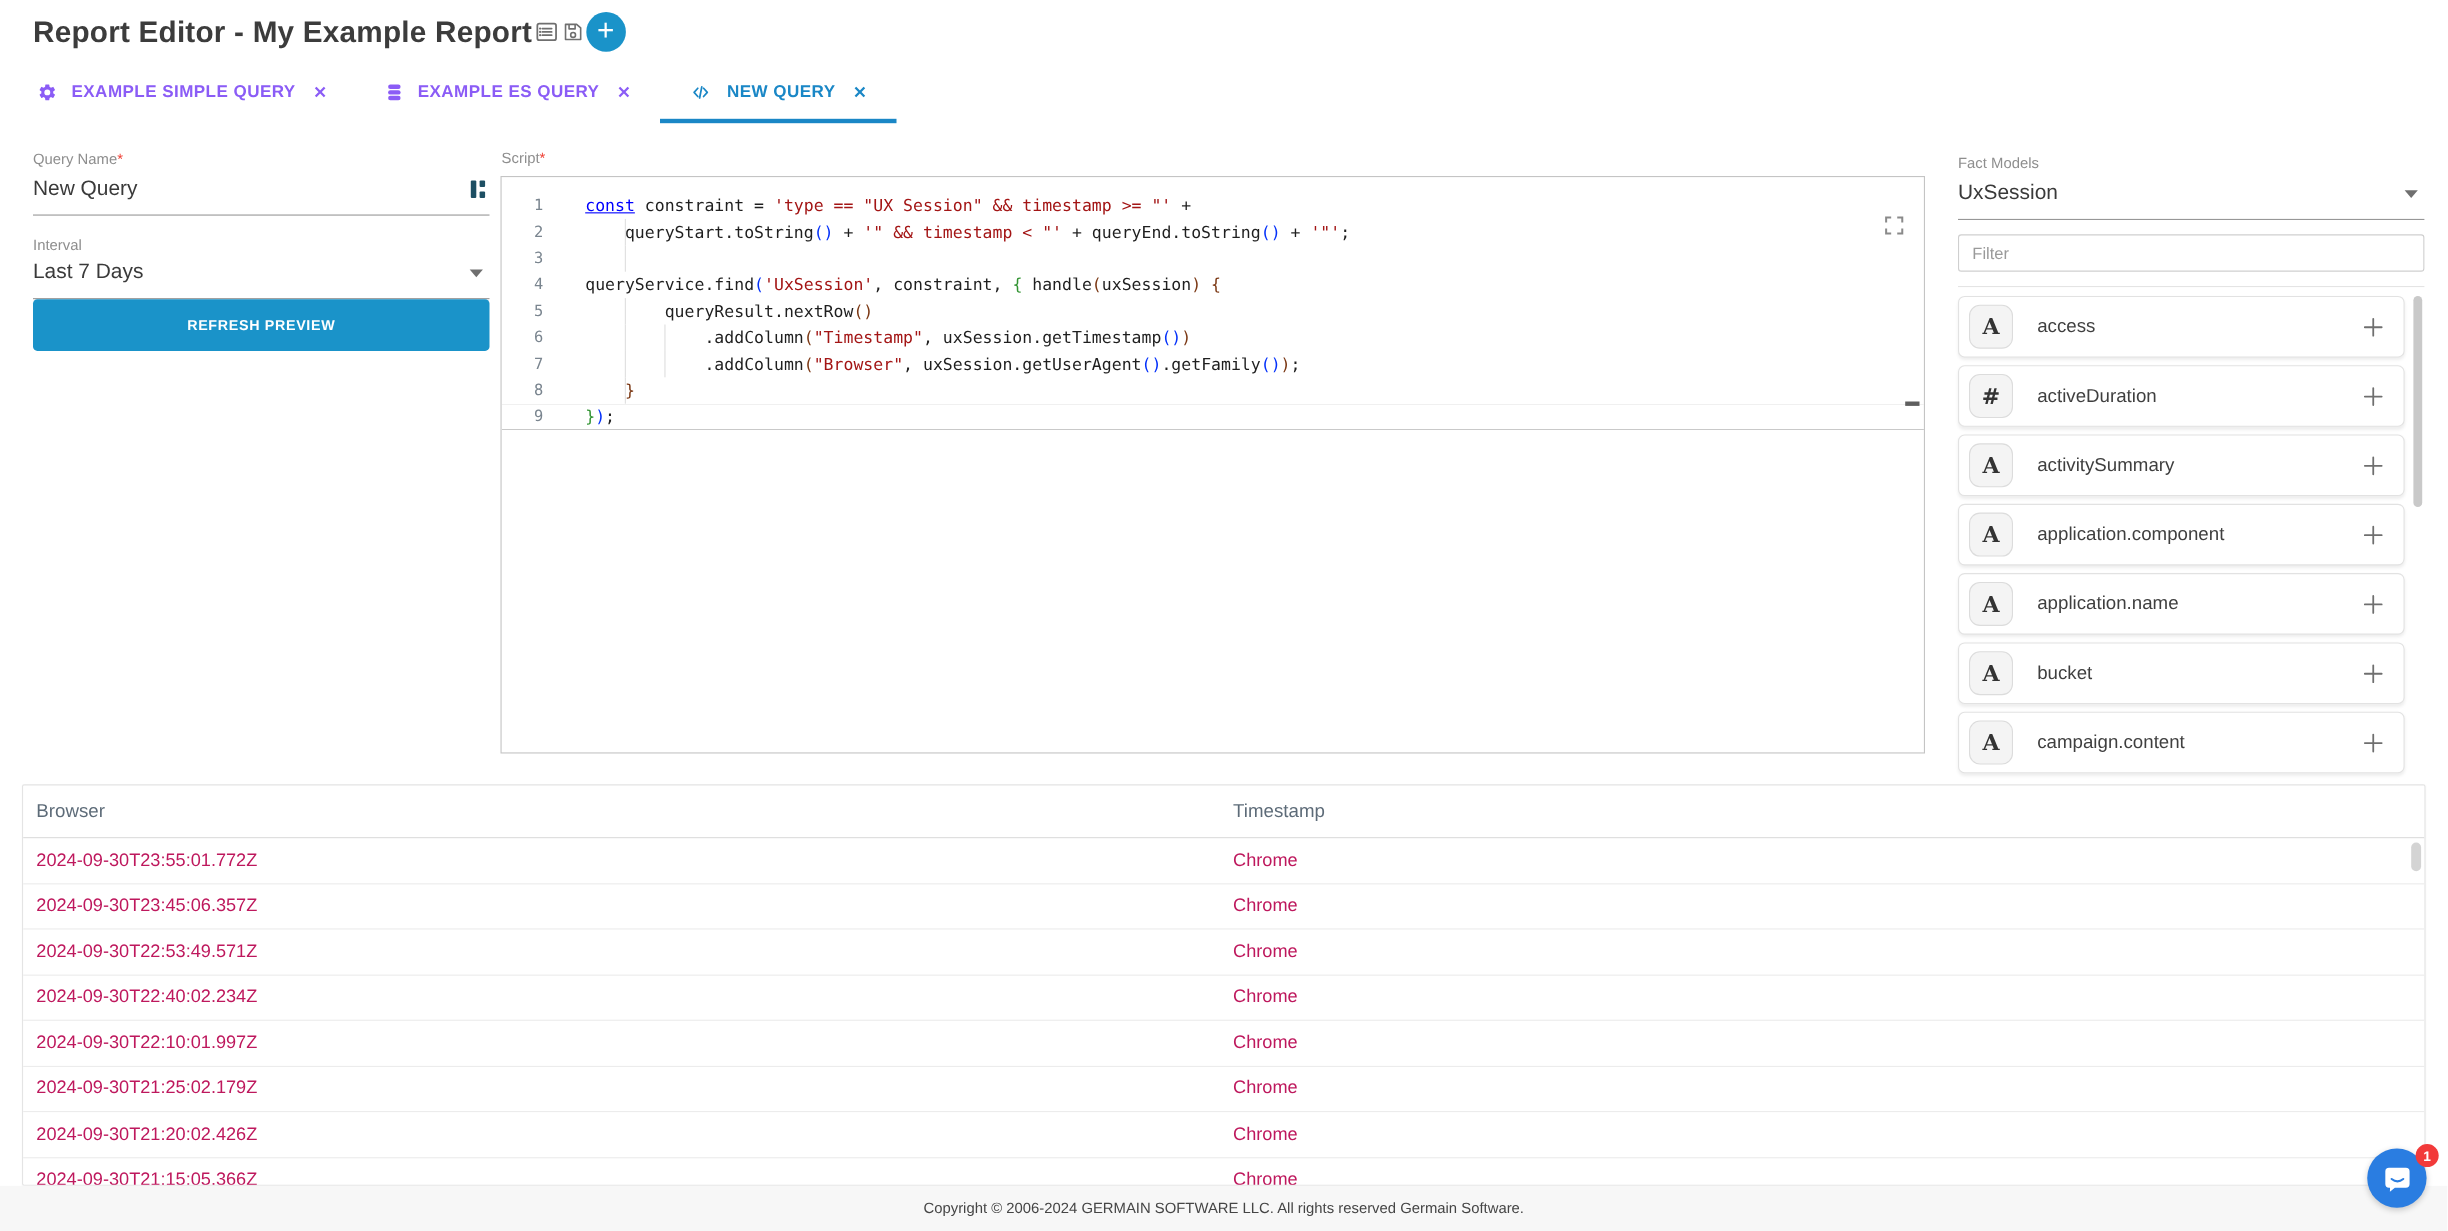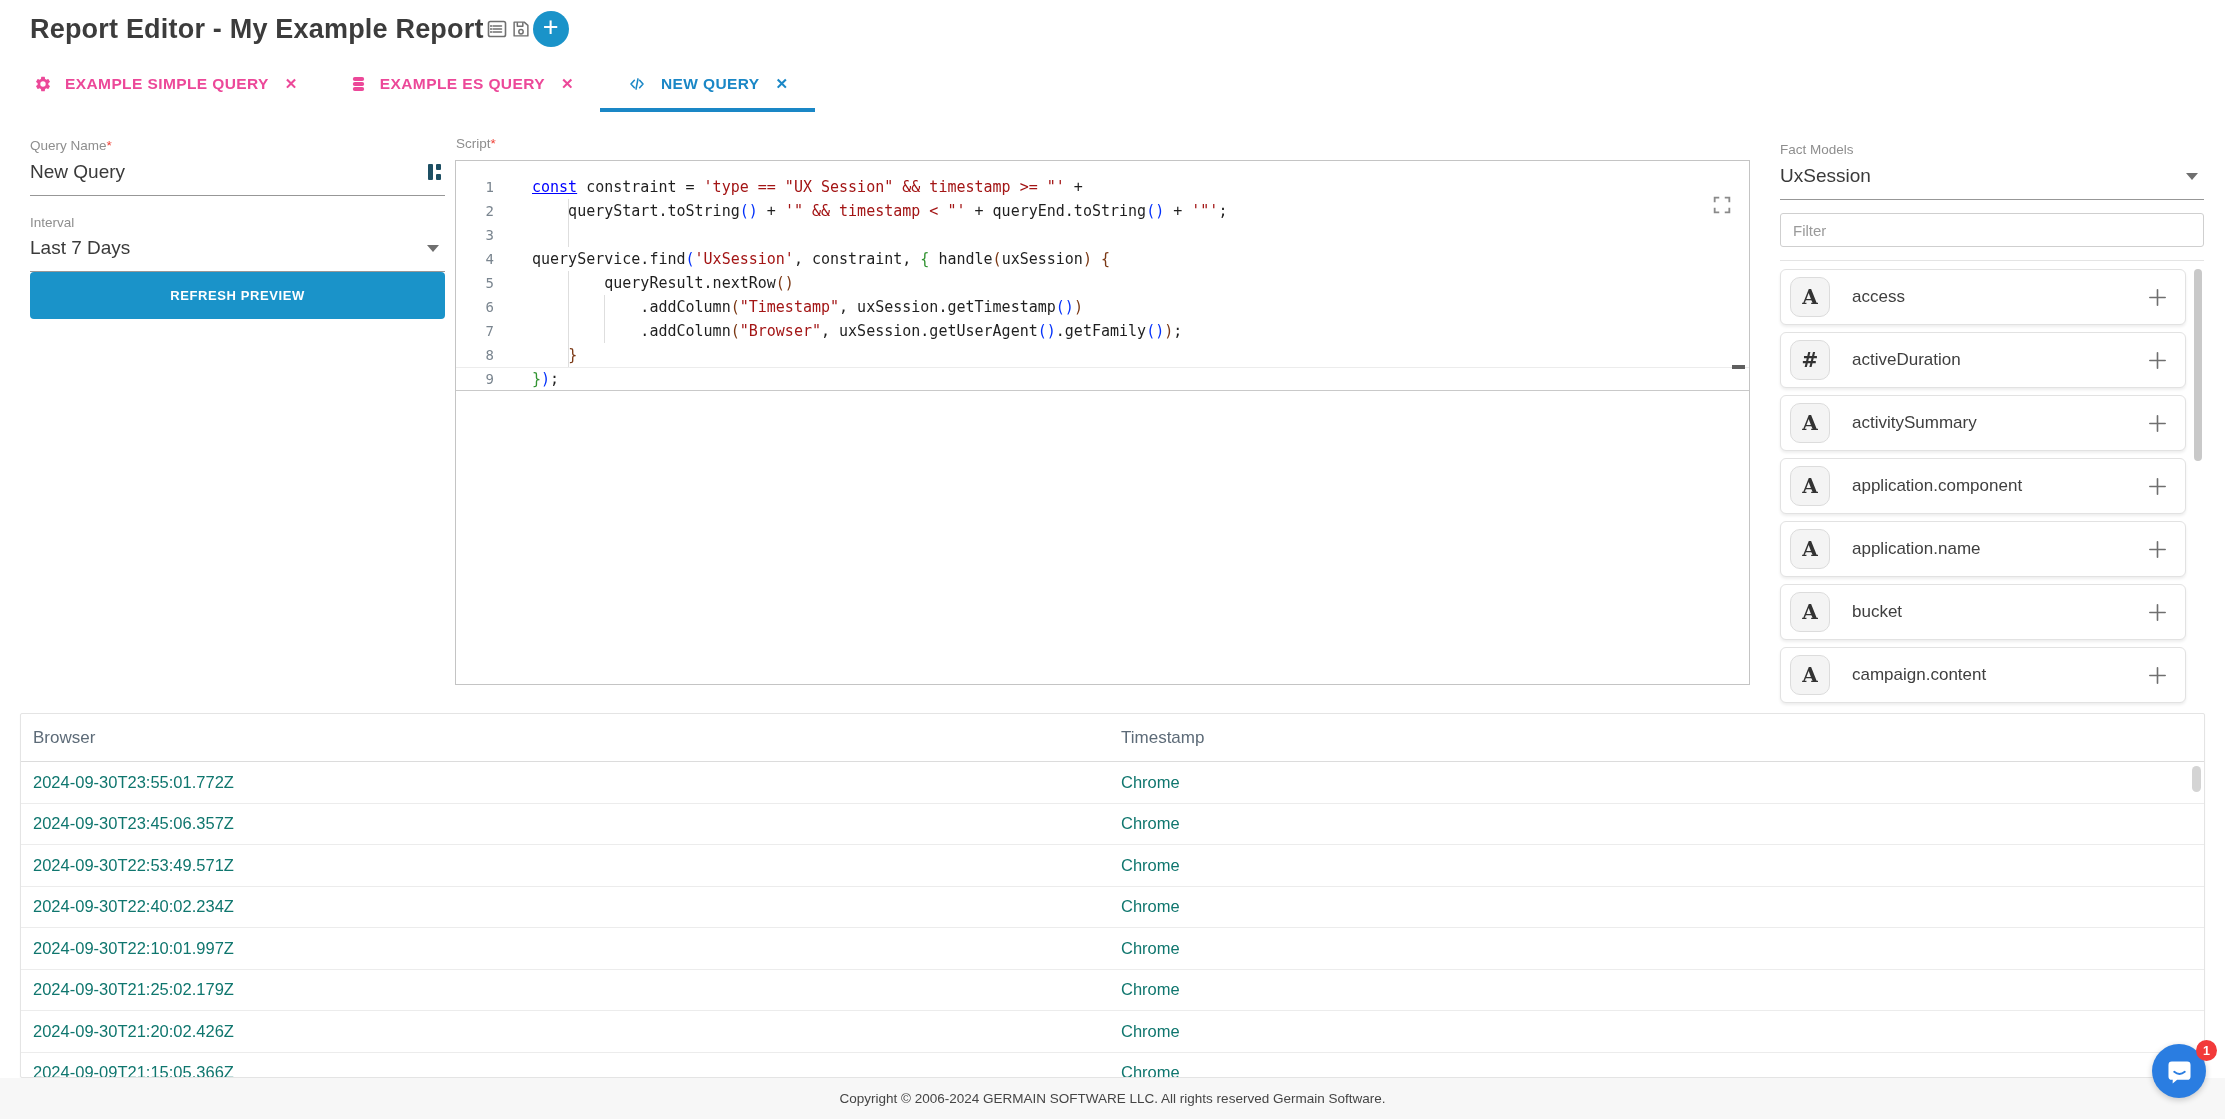--- a/index.html
+++ b/index.html
@@ -20,7 +20,7 @@
   
   .tabs { position:absolute; left:30px; top:60px; height:52px; display:flex; }
   .tab { display:flex; align-items:center; gap:13px; padding:0 26px; cursor:pointer;
-         font-size:15.5px; font-weight:600; letter-spacing:.4px; color:#ec4899;
+         font-size:15.5px; font-weight:600; letter-spacing:.4px; color:#8b5cf6;
          border-bottom:4px solid transparent; }
   .tab:first-child { padding-left:4px; }
   .tab.active { color:#1a87c6; border-bottom-color:#1a87c6; }

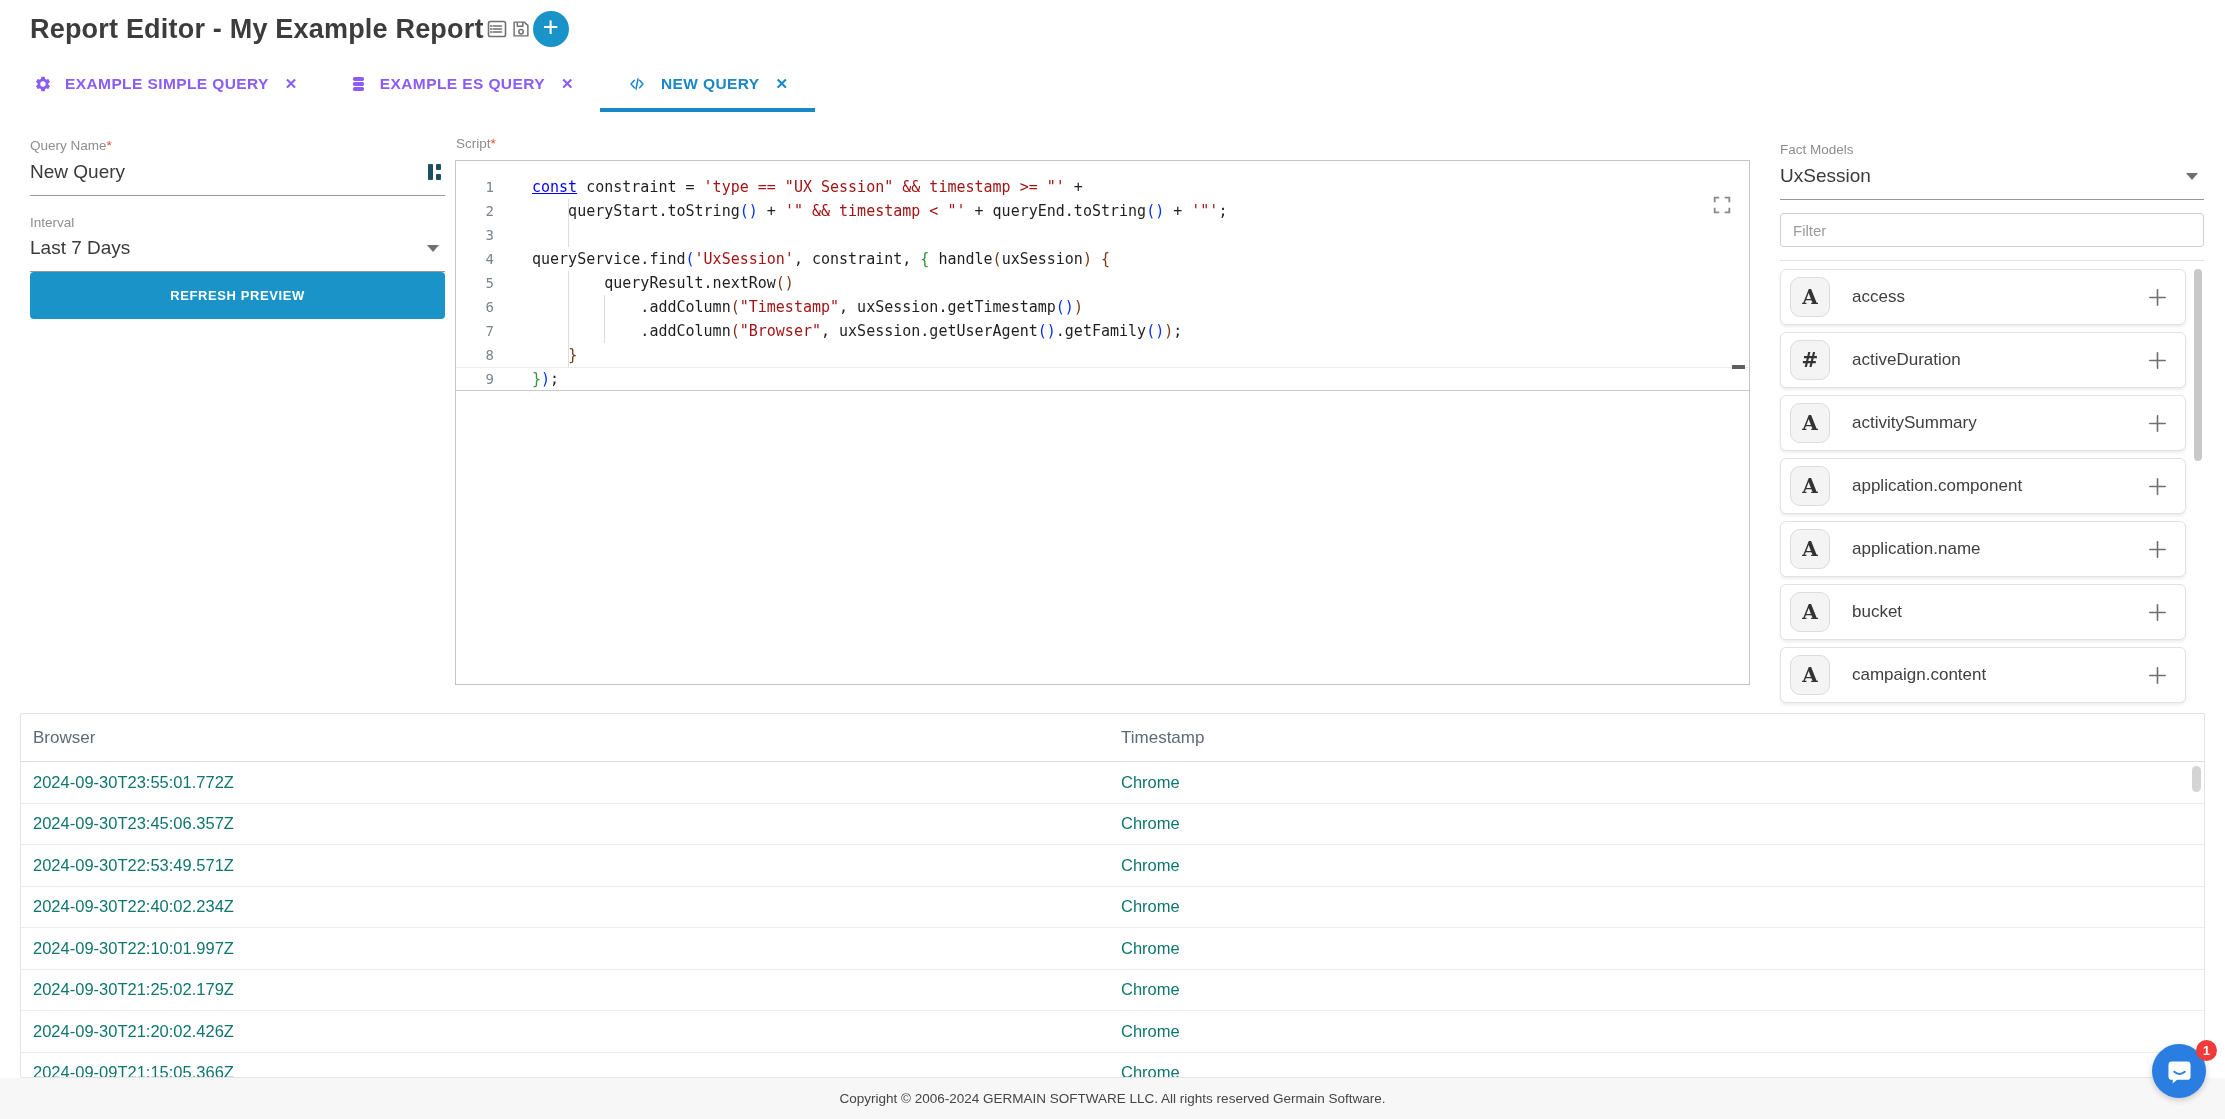--- a/index.html
+++ b/index.html
@@ -90,7 +90,7 @@
   .t-header { height:48px; display:grid; grid-template-columns:1088px 1fr; align-items:center;
               padding-left:12px; font-size:17px; color:#5d6b78; border-bottom:1px solid #dcdcdc; }
   .t-row { height:41.5px; display:grid; grid-template-columns:1088px 1fr; align-items:center;
-           padding-left:12px; font-size:16.5px; color:#0f766e; border-bottom:1px solid #ececec; }
+           padding-left:12px; font-size:16.5px; color:#be185d; border-bottom:1px solid #ececec; }
   .t-scroll-thumb { position:absolute; top:52px; right:3px; width:9px; height:26px;
                     background:#d4d4d4; border-radius:5px; cursor:pointer; }
 

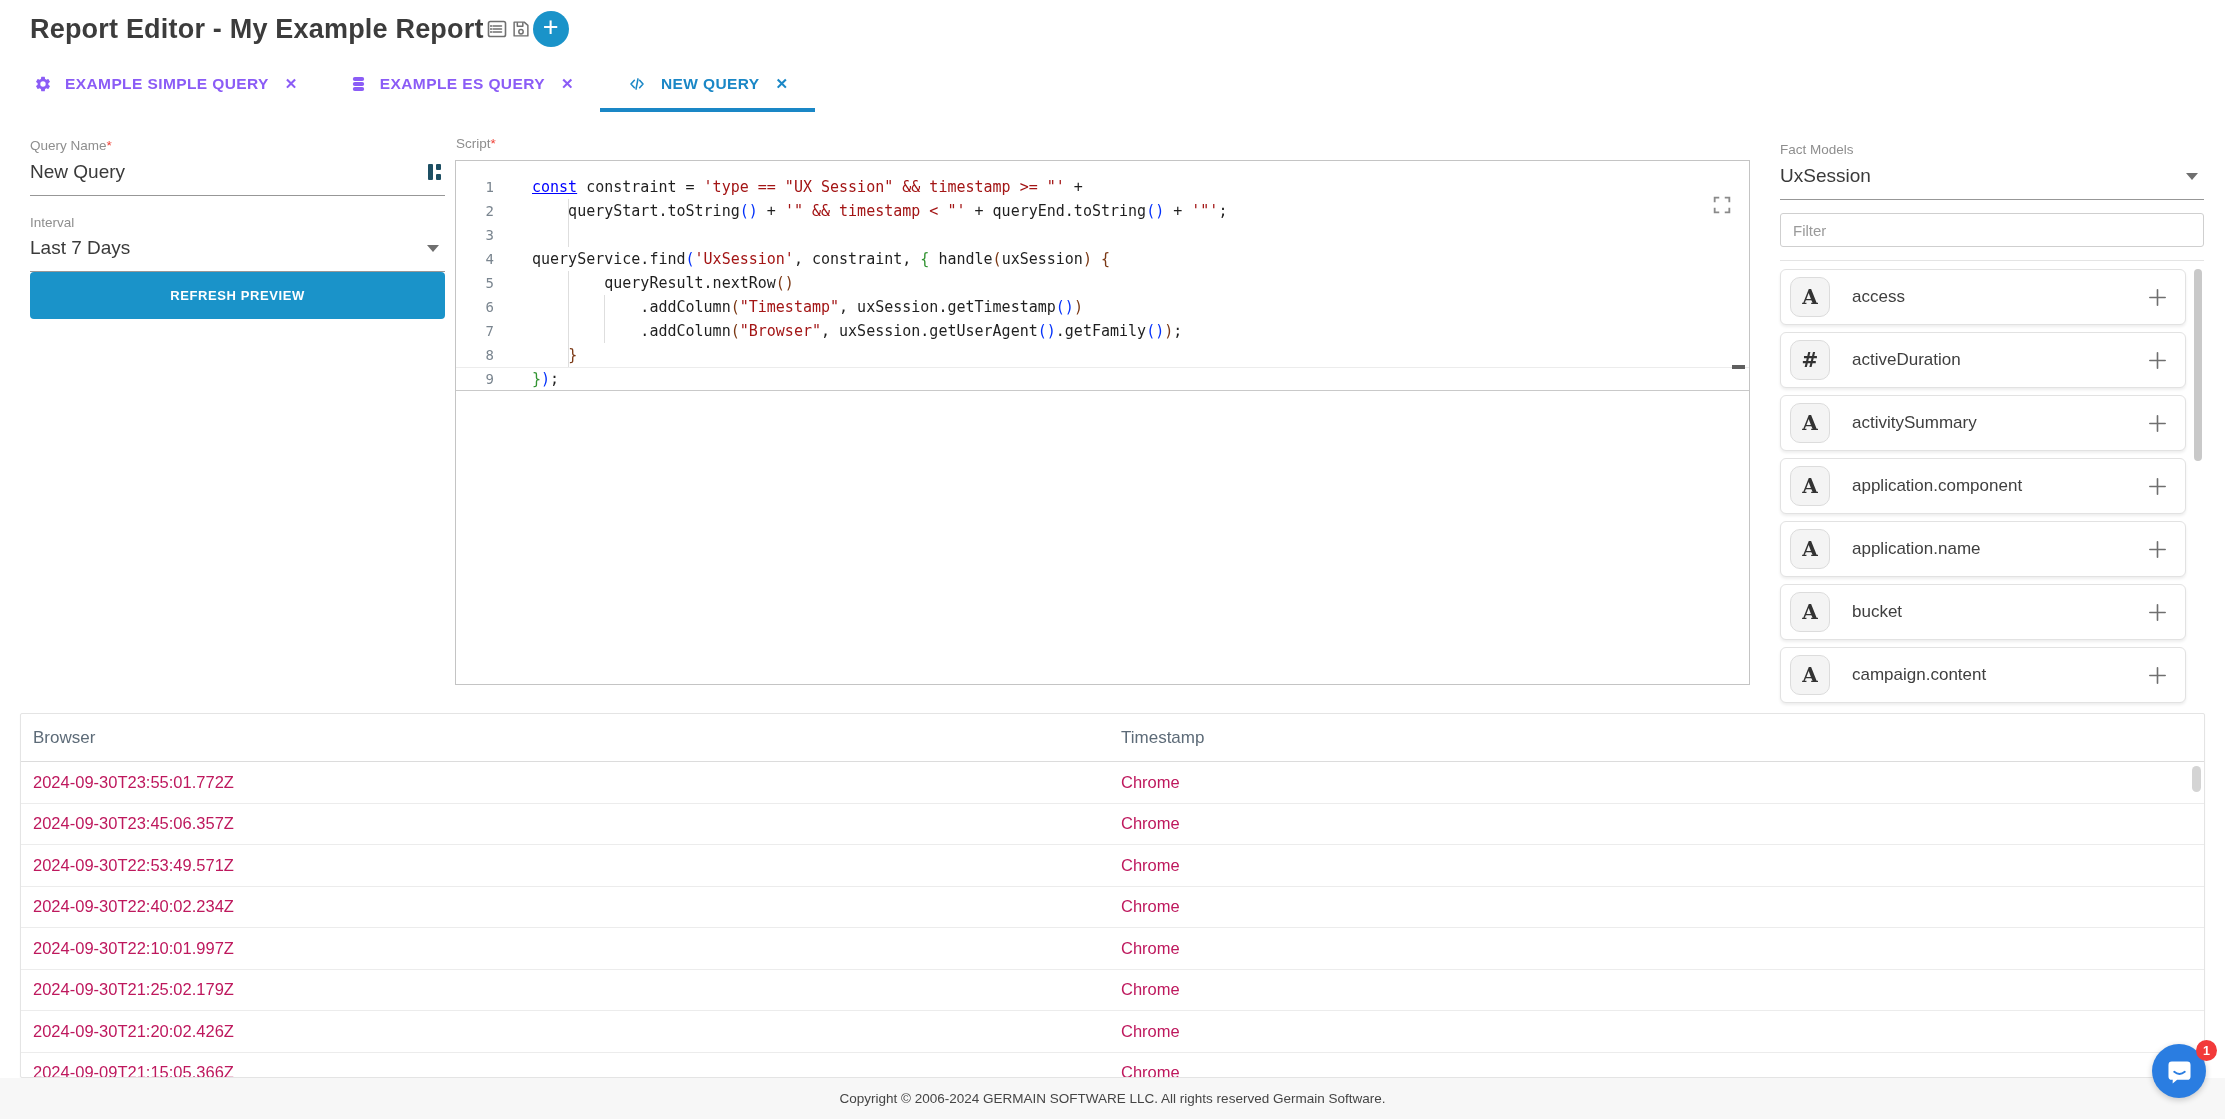--- a/index.html
+++ b/index.html
@@ -341,7 +341,7 @@
         <span>Chrome</span>
       </div>
       <div class="t-row">
-        <span>2024-09-09T21:15:05.366Z</span>
+        <span>2024-09-30T21:15:05.366Z</span>
         <span>Chrome</span>
       </div>
     </div>

